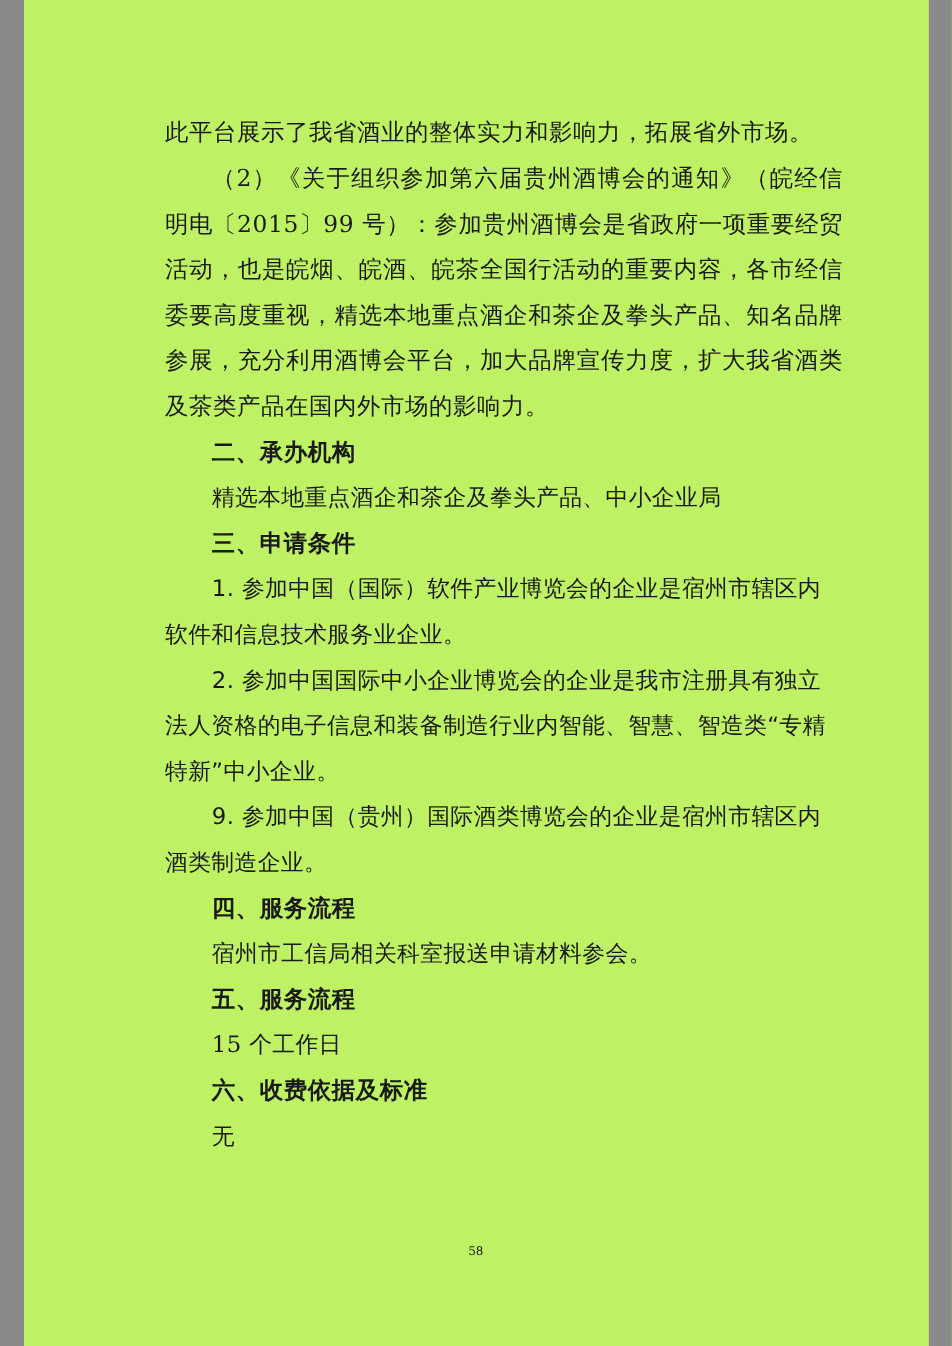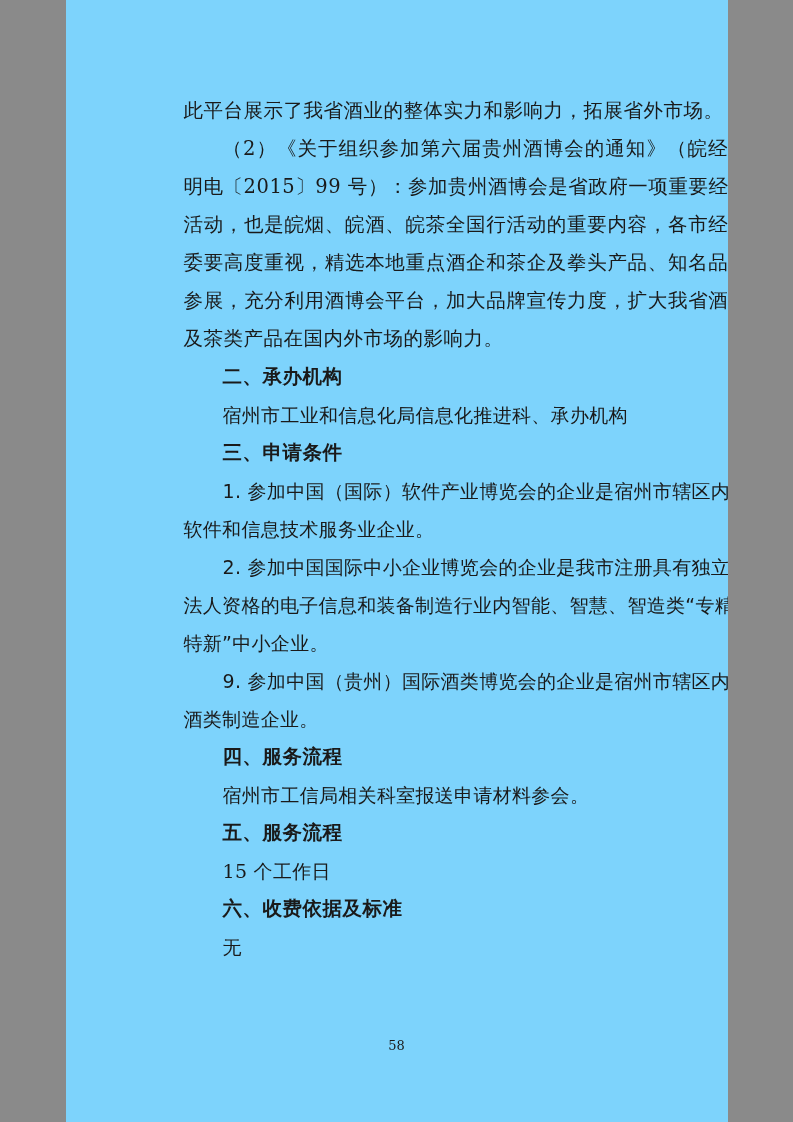--- a/index.html
+++ b/index.html
@@ -8,9 +8,9 @@
     background: #8a8a8a;
   }
   .page {
-    width: 662px;
+    width: 754px;
     height: 1122px;
-    background: #7dd3fc;
+    background: #bef264;
     position: relative;
     margin: 0 auto;
     box-sizing: border-box;

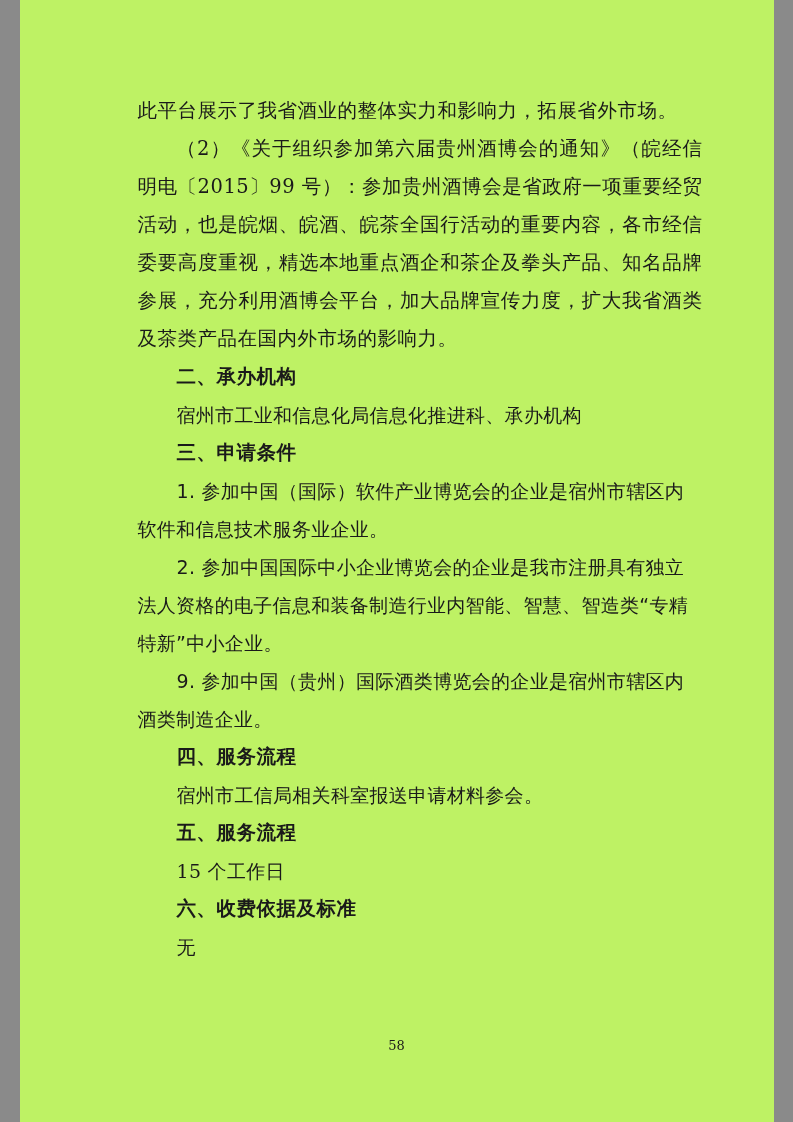--- a/index.html
+++ b/index.html
@@ -83,7 +83,7 @@
     <p class="para indent">（2）《关于组织参加第六届贵州酒博会的通知》（皖经信明电〔2015〕99 号）：参加贵州酒博会是省政府一项重要经贸活动，也是皖烟、皖酒、皖茶全国行活动的重要内容，各市经信委要高度重视，精选本地重点酒企和茶企及拳头产品、知名品牌参展，充分利用酒博会平台，加大品牌宣传力度，扩大我省酒类及茶类产品在国内外市场的影响力。</p>
 
     <p class="heading">二、承办机构</p>
-    <p class="sub">宿州市工业和信息化局信息化推进科、承办机构</p>
+    <p class="sub">精选本地重点酒企和茶企及拳头产品、中小企业局</p>
 
     <p class="heading">三、申请条件</p>
     <p class="sub">1. 参加中国（国际）软件产业博览会的企业是宿州市辖区内软件和信息技术服务业企业。</p>

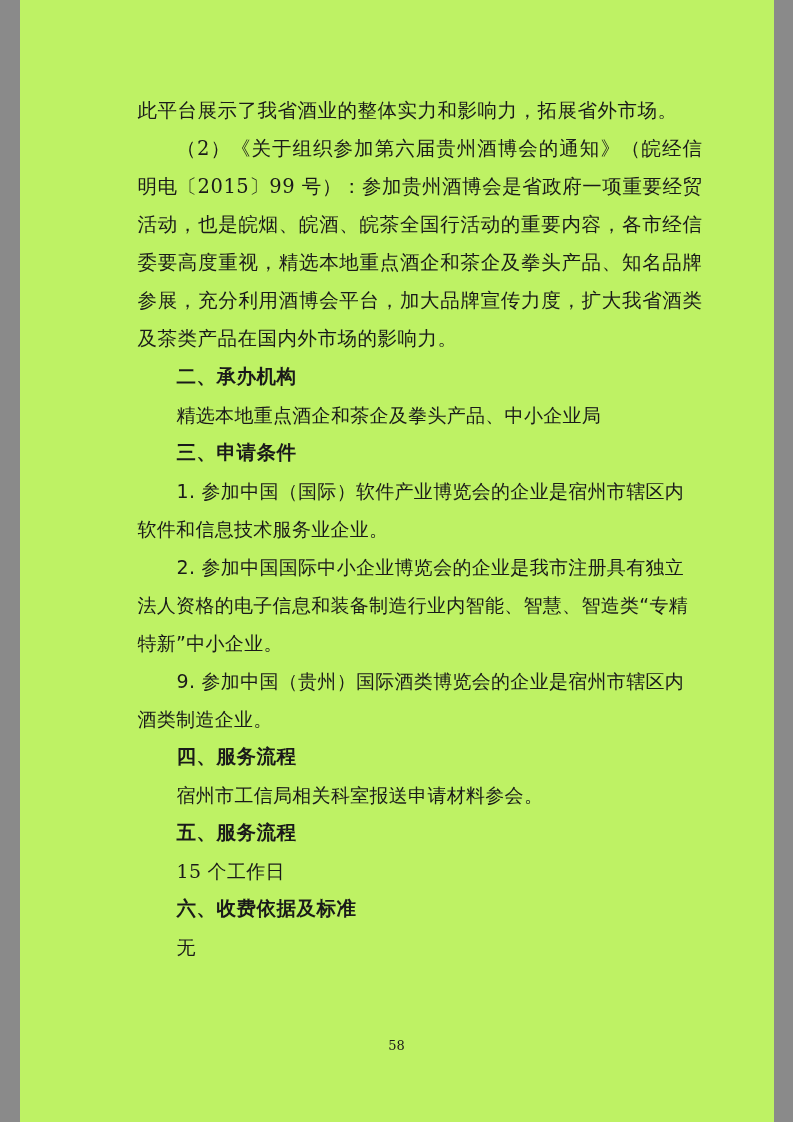--- a/index.html
+++ b/index.html
@@ -67,7 +67,7 @@
     right: 0;
     top: 1038px;
     text-align: center;
-    font-size: 13px;
+    font-size: 10px;
     font-family: "DejaVu Serif", "Liberation Serif", serif;
     color: #1a1a1a;
   }

